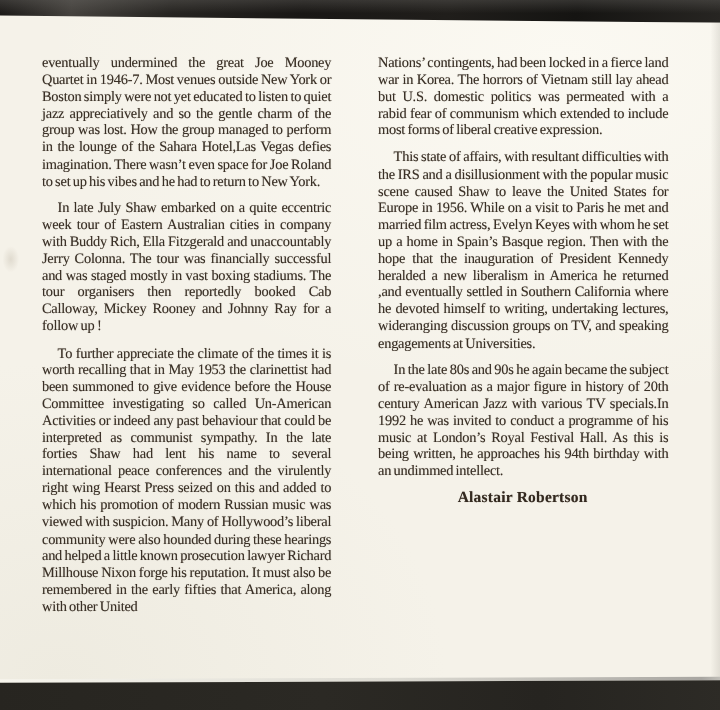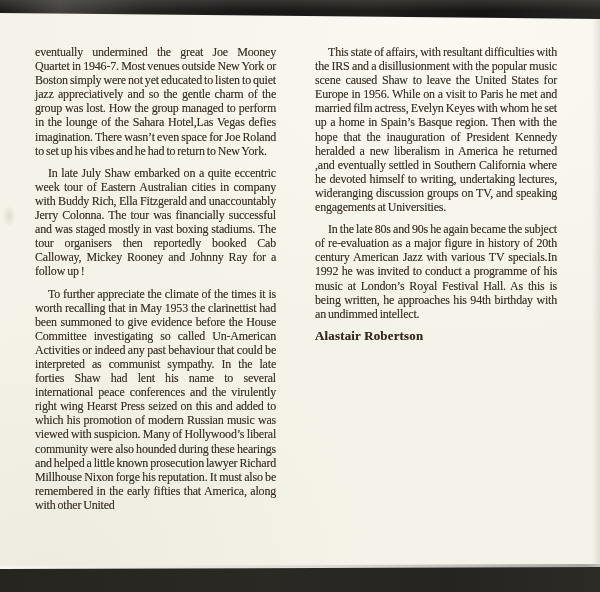--- a/index.html
+++ b/index.html
@@ -91,6 +91,7 @@
       <p>To further appreciate the climate of the times it is worth recalling that in May 1953 the clarinettist had been summoned to give evidence before the House Committee investigating so called Un-American Activities or indeed any past behaviour that could be interpreted as communist sympathy. In the late forties Shaw had lent his name to several international peace conferences and the virulently right wing Hearst Press seized on this and added to which his promotion of modern Russian music was viewed with suspicion. Many of Hollywood’s liberal community were also hounded during these hearings and helped a little known prosecution lawyer Richard Millhouse Nixon forge his reputation. It must also be remembered in the early fifties that America, along with other United</p>
     </div>
     <div class="col right">
+      <p class="flush">Nations’ contingents, had been locked in a fierce land war in Korea. The horrors of Vietnam still lay ahead but U.S. domestic politics was permeated with a rabid fear of communism which extended to include most forms of liberal creative expression.</p>
       <p>This state of affairs, with resultant difficulties with the IRS and a disillusionment with the popular music scene caused Shaw to leave the United States for Europe in 1956. While on a visit to Paris he met and married film actress, Evelyn Keyes with whom he set up a home in Spain’s Basque region. Then with the hope that the inauguration of President Kennedy heralded a new liberalism in America he returned ,and eventually settled in Southern California where he devoted himself to writing, undertaking lectures, wideranging discussion groups on TV, and speaking engagements at Universities.</p>
       <p>In the late 80s and 90s he again became the subject of re-evaluation as a major figure in history of 20th century American Jazz with various TV specials.In 1992 he was invited to conduct a programme of his music at London’s Royal Festival Hall. As this is being written, he approaches his 94th birthday with an undimmed intellect.</p>
       <div class="signature">Alastair Robertson</div>

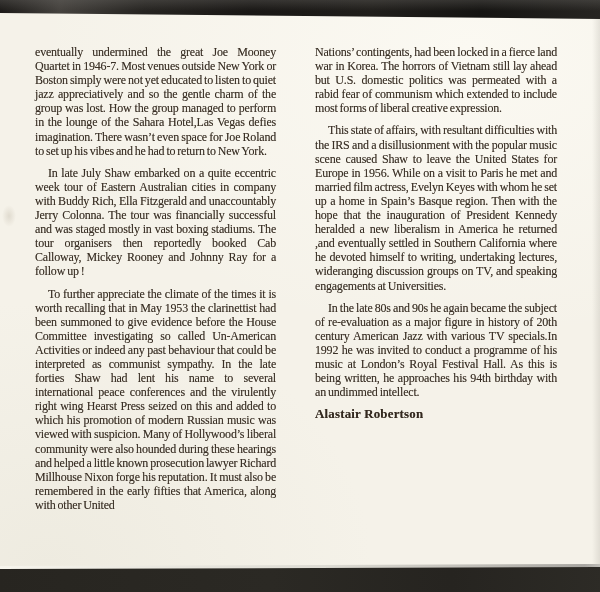--- a/index.html
+++ b/index.html
@@ -72,7 +72,7 @@
     font-size: 12.9px;
     font-weight: bold;
     letter-spacing: 0.2px;
-    text-align: left;
+    text-align: center;
     color: #33291f;
     text-shadow: 0 0 0.6px rgba(51,41,31,0.5);
   }

